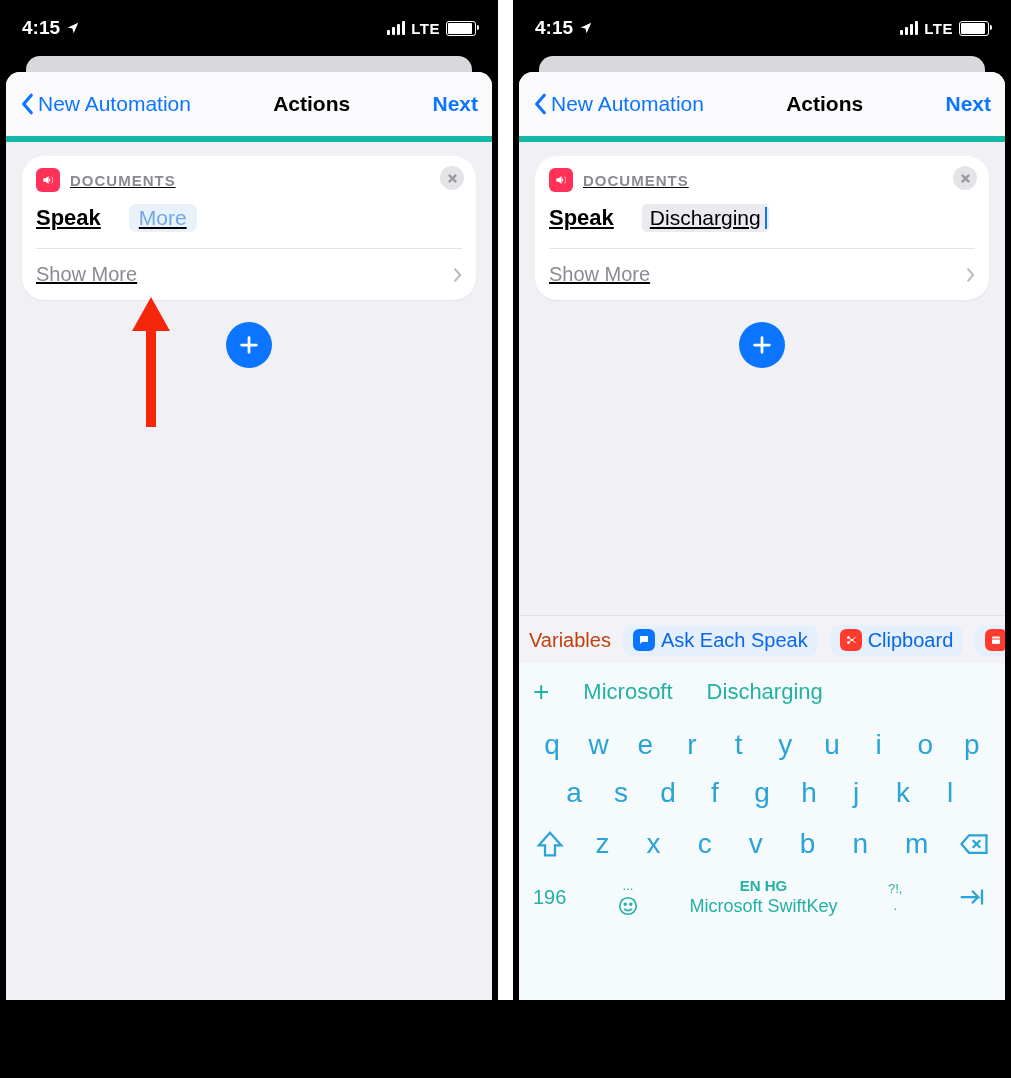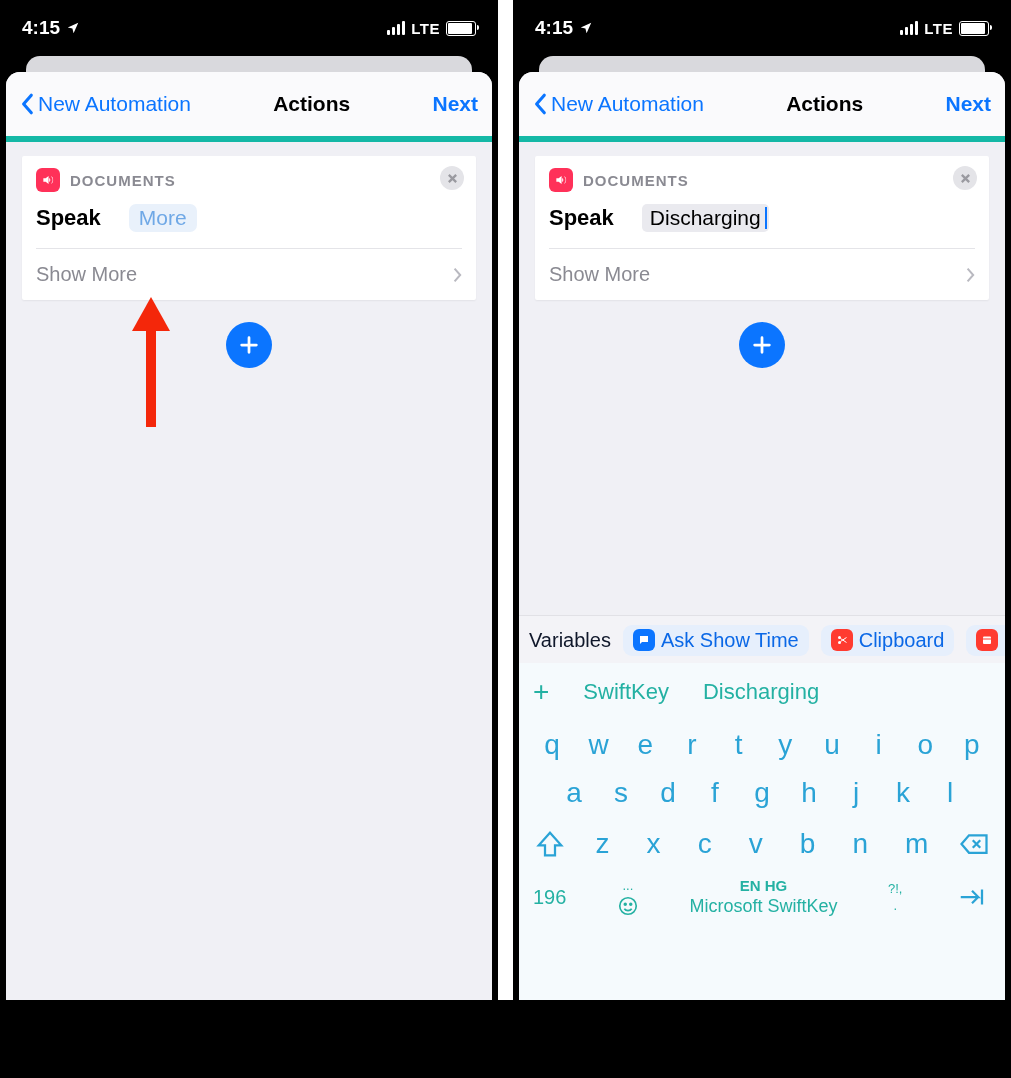--- a/index.html
+++ b/index.html
@@ -31,7 +31,7 @@
   .nav .title{color:#000;font-size:21px;font-weight:700;}
   .nav .next{color:#0b75ff;font-size:21px;font-weight:600;}
   
-  .card{margin:14px 16px 8px 16px;background:#fff;border-radius:2px;box-shadow:0 1px 2px rgba(0,0,0,.06);}
+  .card{margin:14px 16px 8px 16px;background:#fff;border-radius:22px;box-shadow:0 1px 2px rgba(0,0,0,.06);text-decoration:underline;}
   .card-head{display:flex;align-items:center;padding:12px 14px 2px 14px;gap:10px;position:relative;}
   .appicon{width:24px;height:24px;border-radius:6px;background:#ff3159;display:flex;align-items:center;justify-content:center;}
   .appicon svg{width:14px;height:14px;fill:#fff;}

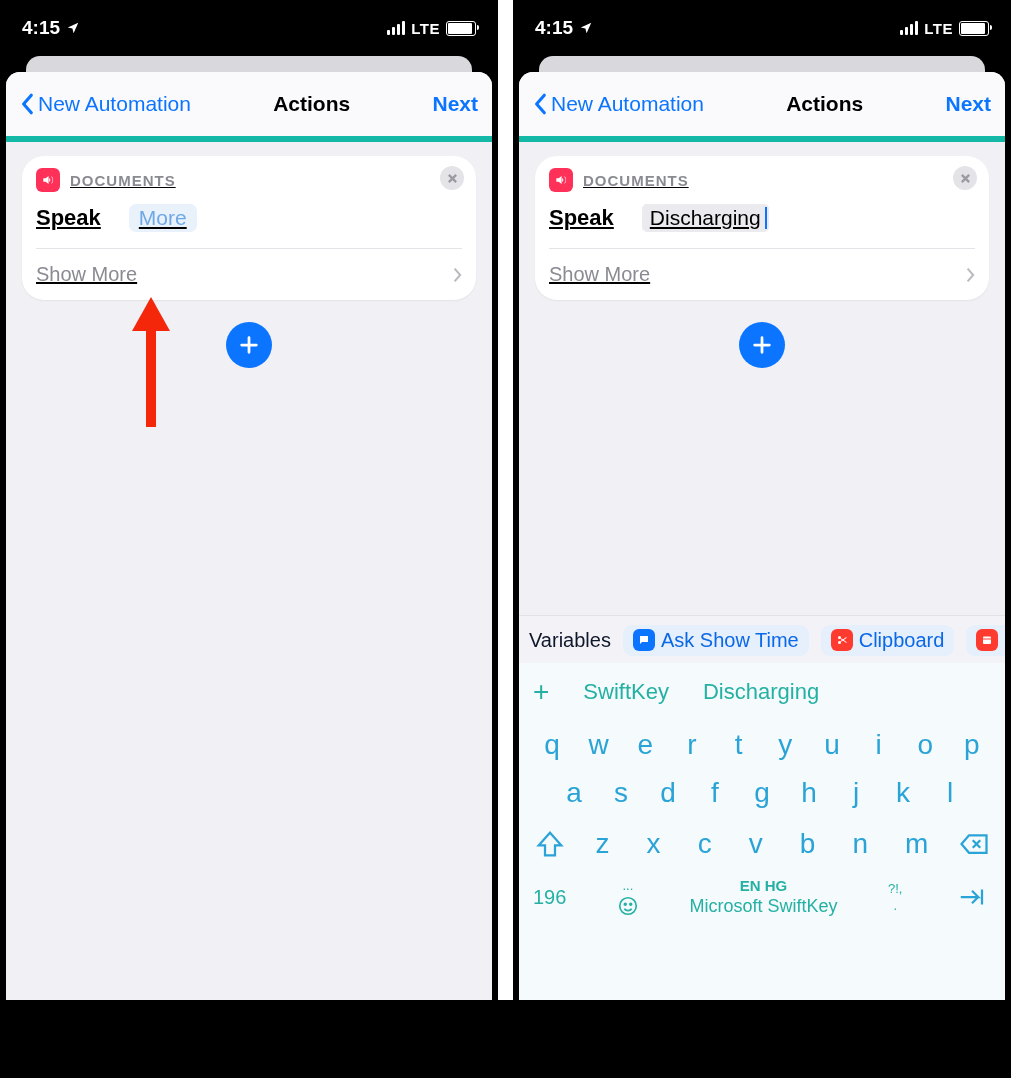--- a/index.html
+++ b/index.html
@@ -62,7 +62,7 @@
   .arrow{position:absolute;left:120px;top:225px;width:50px;height:130px;pointer-events:none;}
   
   .varrow{position:absolute;left:0;right:0;top:543px;height:48px;background:#f3f3f7;border-top:1px solid #e1e1e6;display:flex;align-items:center;gap:12px;padding:0 10px;font-size:20px;white-space:nowrap;overflow:hidden;}
-  .varrow .v0{color:#0f172a;}
+  .varrow .v0{color:#c2410c;}
   .chip{display:flex;align-items:center;gap:6px;background:#e6effc;color:#0b68e6;padding:4px 10px;border-radius:9px;font-weight:500;}
   .chip .ci{width:22px;height:22px;border-radius:6px;display:flex;align-items:center;justify-content:center;}
   .ci.blue{background:#0b75ff;} .ci.red{background:#ff3b30;} .ci.red2{background:#ff3b30;}

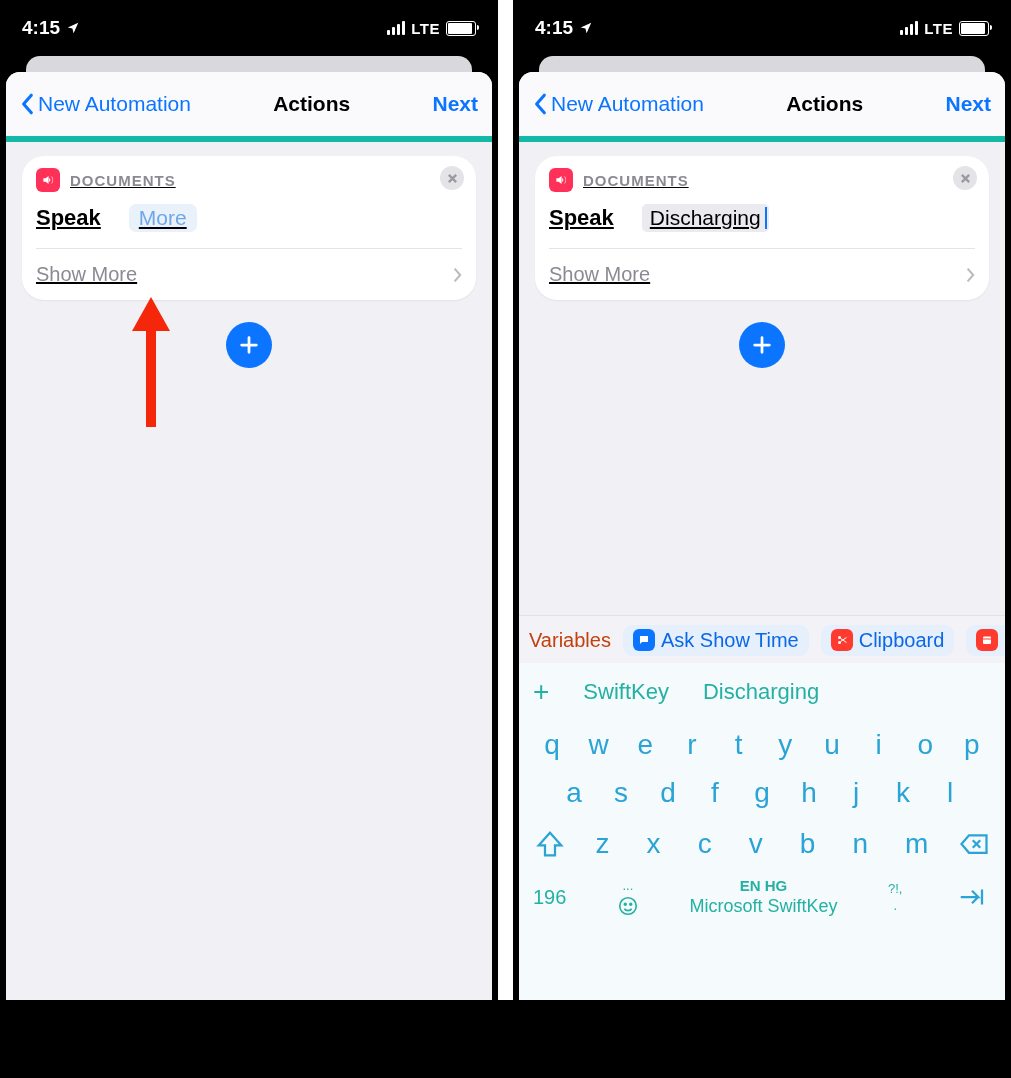--- a/index.html
+++ b/index.html
@@ -262,7 +262,7 @@
                 <path d="M4 4h16v12H8l-4 4z"></path>
               </svg>
             </span>
-          <span>Ask Show Time</span>
+          <span>Ask Each Speak</span>
         </span>
         <span class="chip">
           <span class="ci red">

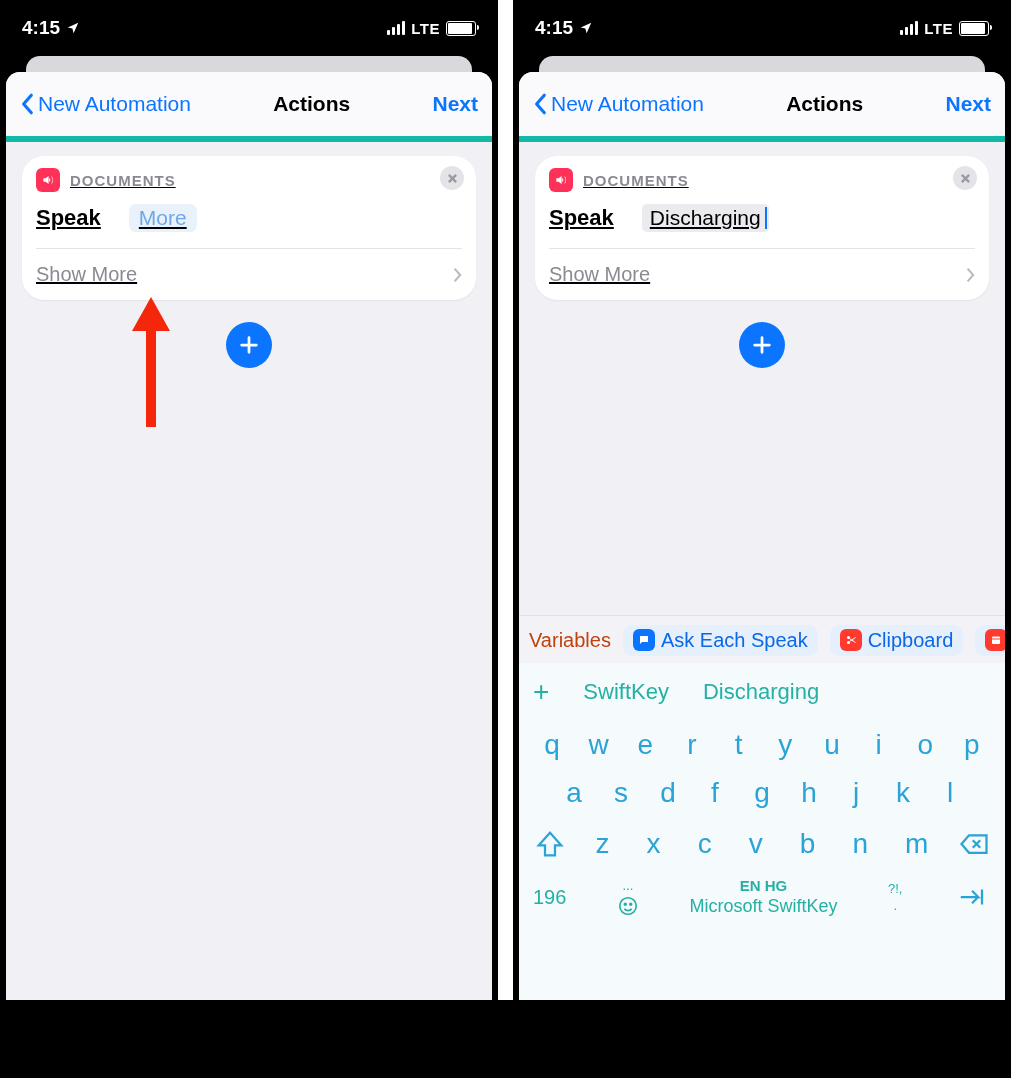--- a/index.html
+++ b/index.html
@@ -288,7 +288,7 @@
       <div class="kbd">
         <div class="sugg">
           <span class="pl">+</span>
-          <span>SwiftKey</span>
+          <span>Microsoft</span>
           <span>Discharging</span>
         </div>
         <div class="krow">

